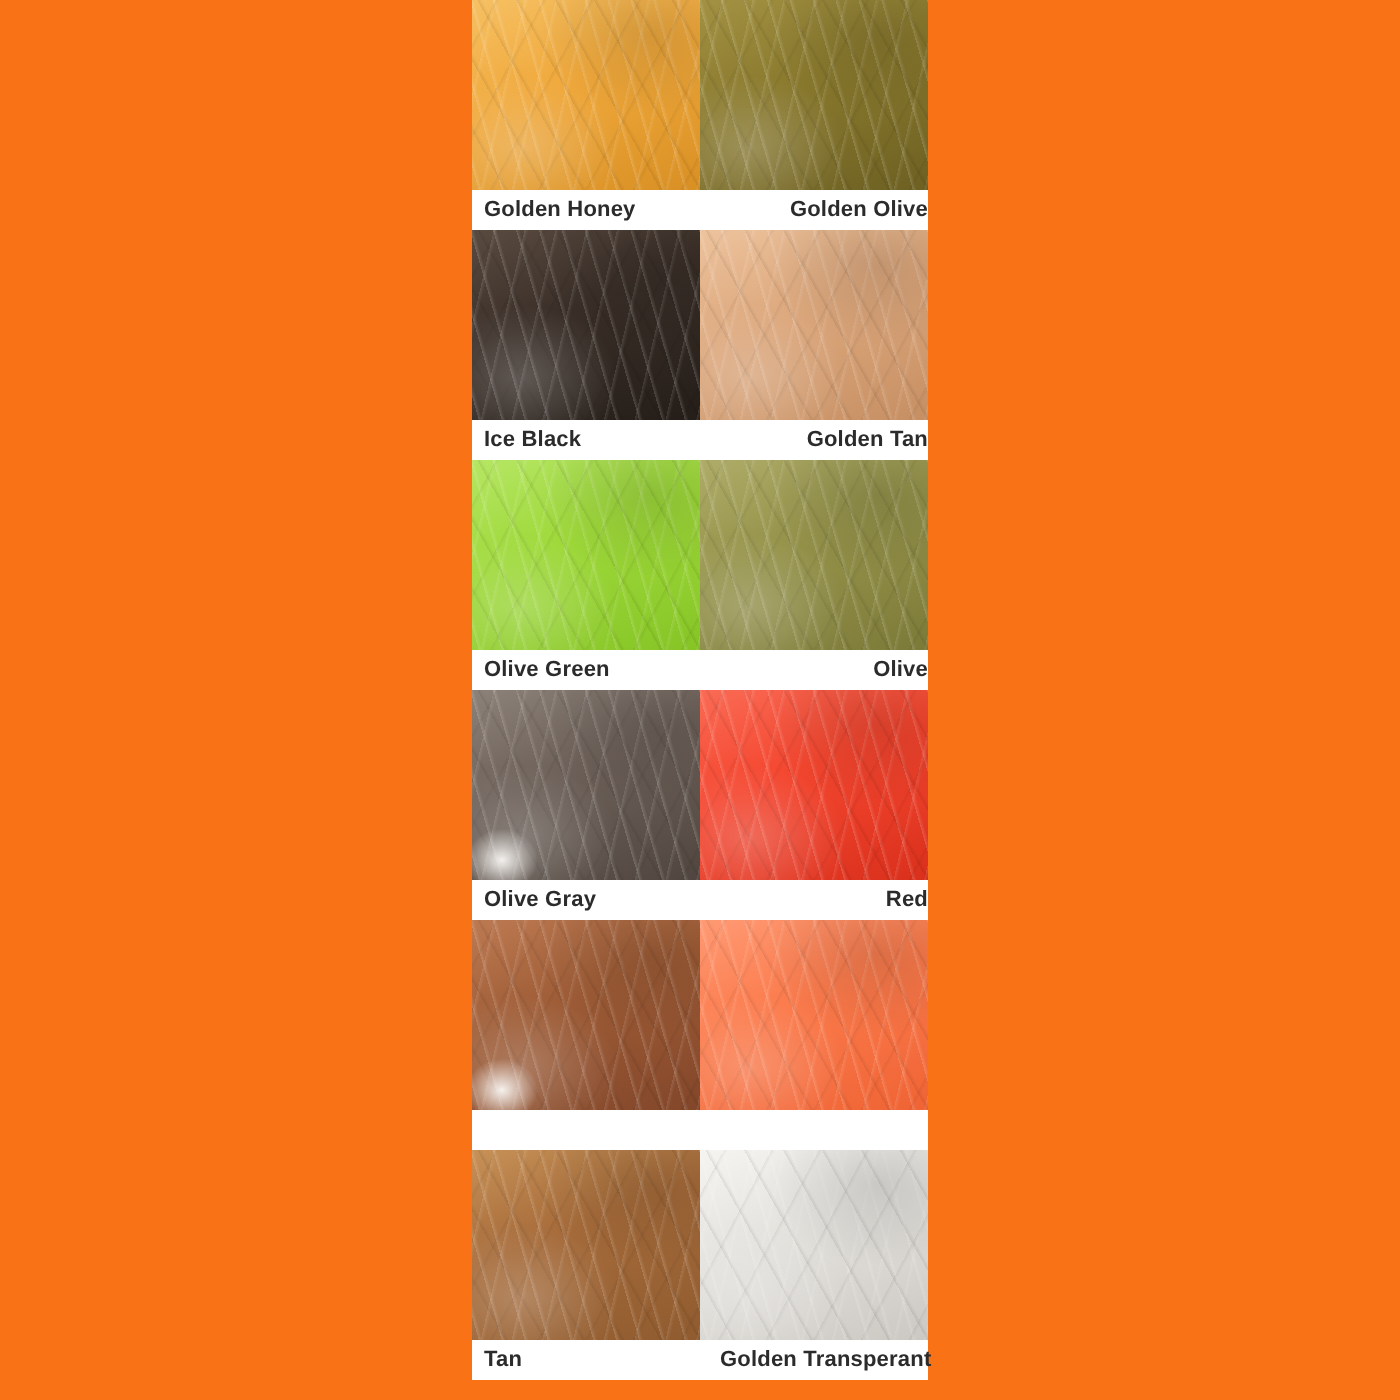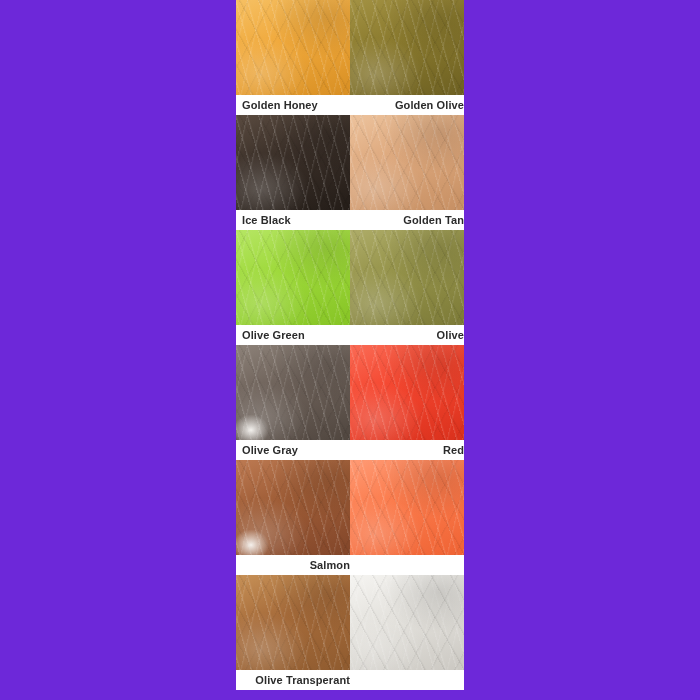--- a/index.html
+++ b/index.html
@@ -19,7 +19,7 @@
     position: relative;
     width: 700px;
     height: 700px;
-    background: #6d28d9;
+    background: #f97316;
   }
 
   

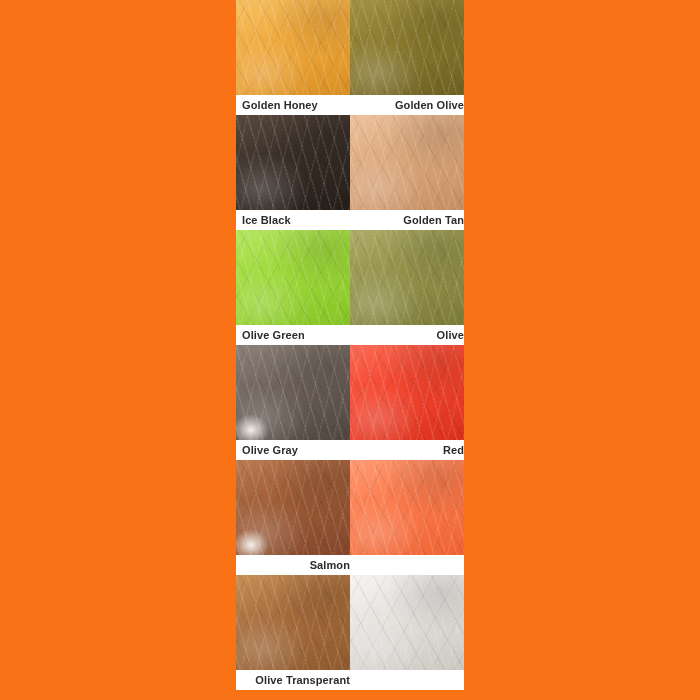--- a/index.html
+++ b/index.html
@@ -220,7 +220,6 @@
           </div>
         </div>
         <div class="label-bar">
-          <div class="label-cell right">Salmon</div>
         </div>
       </div>
       <div class="swatch-row">

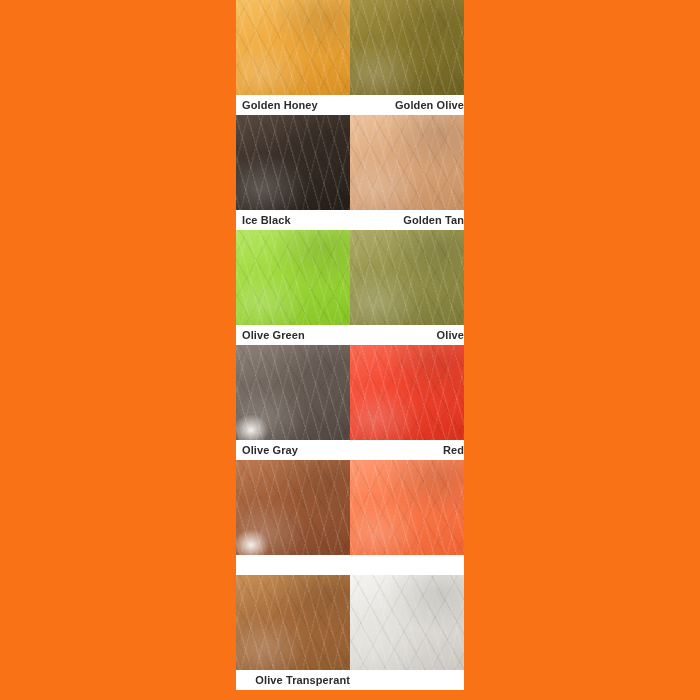--- a/index.html
+++ b/index.html
@@ -234,6 +234,7 @@
           </div>
         </div>
         <div class="label-bar">
+          <div class="label-cell left">Tan</div>
           <div class="label-cell right">Olive Transperant</div>
         </div>
       </div>

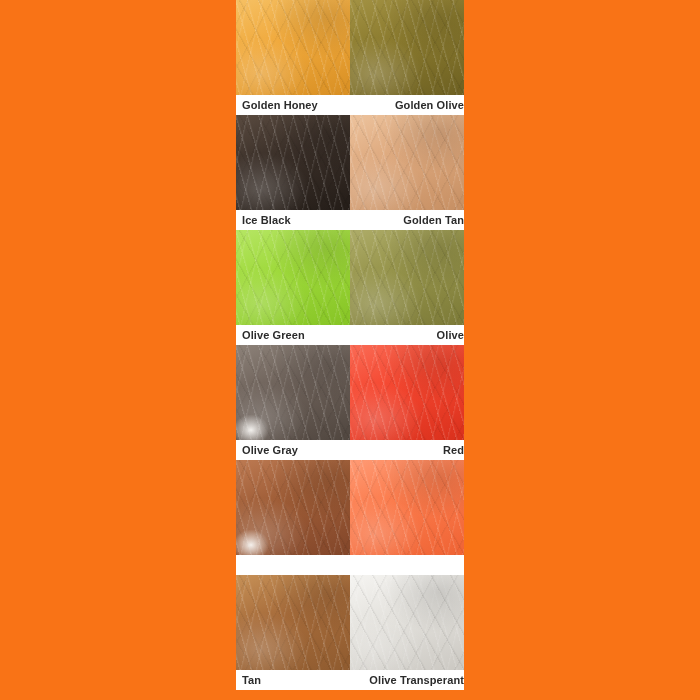--- a/index.html
+++ b/index.html
@@ -235,7 +235,7 @@
         </div>
         <div class="label-bar">
           <div class="label-cell left">Tan</div>
-          <div class="label-cell right">Olive Transperant</div>
+          <div class="label-cell right">Golden Transperant</div>
         </div>
       </div>
     </div>

